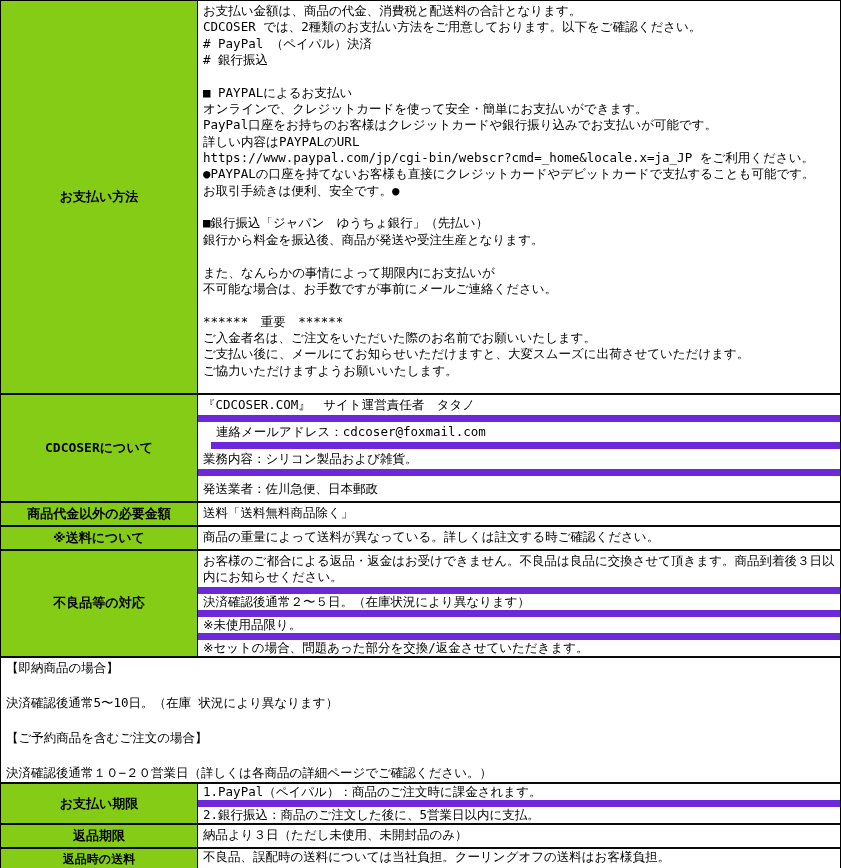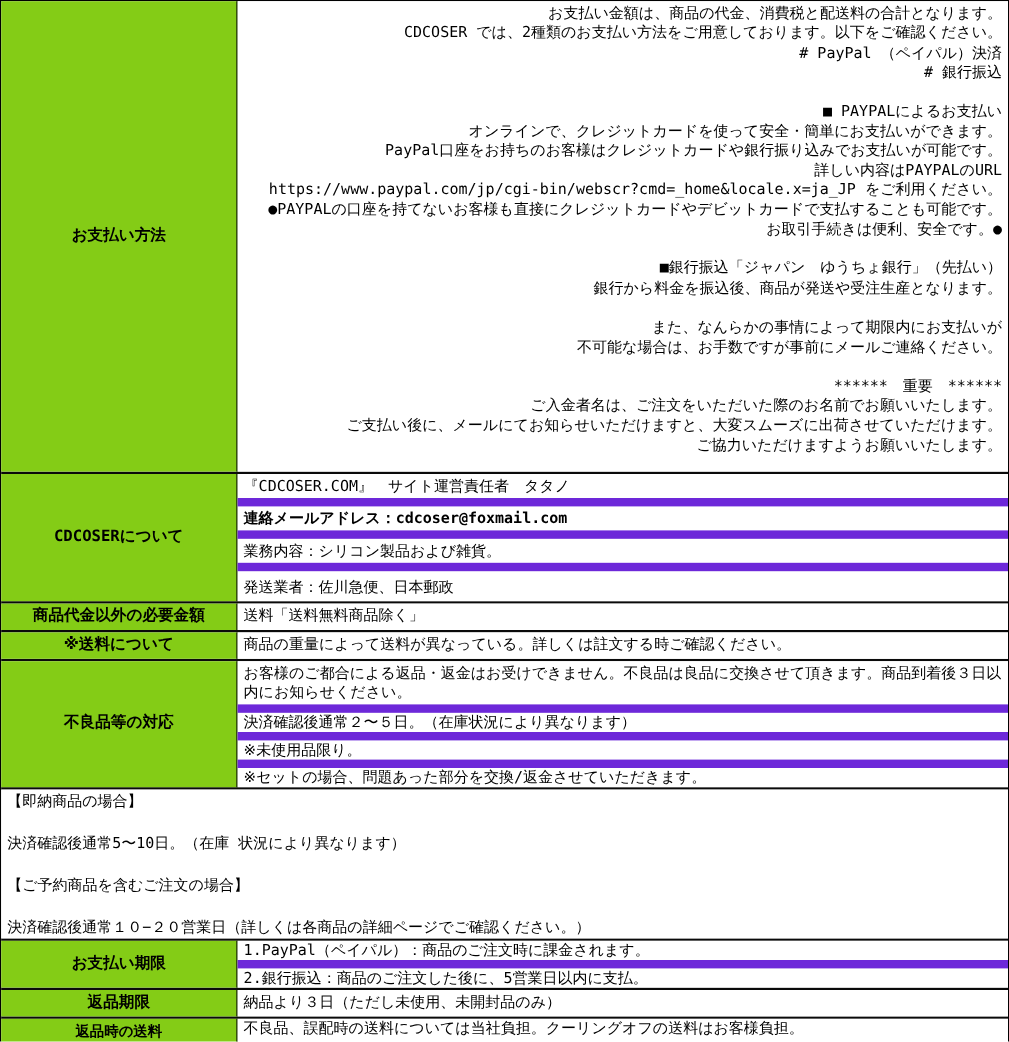--- a/index.html
+++ b/index.html
@@ -57,7 +57,6 @@
     word-break: break-all;
     padding: 2px 5px;
     line-height: 16.35px;
-    text-align: right;
   }
   .pre-wide {
     white-space: pre-wrap;

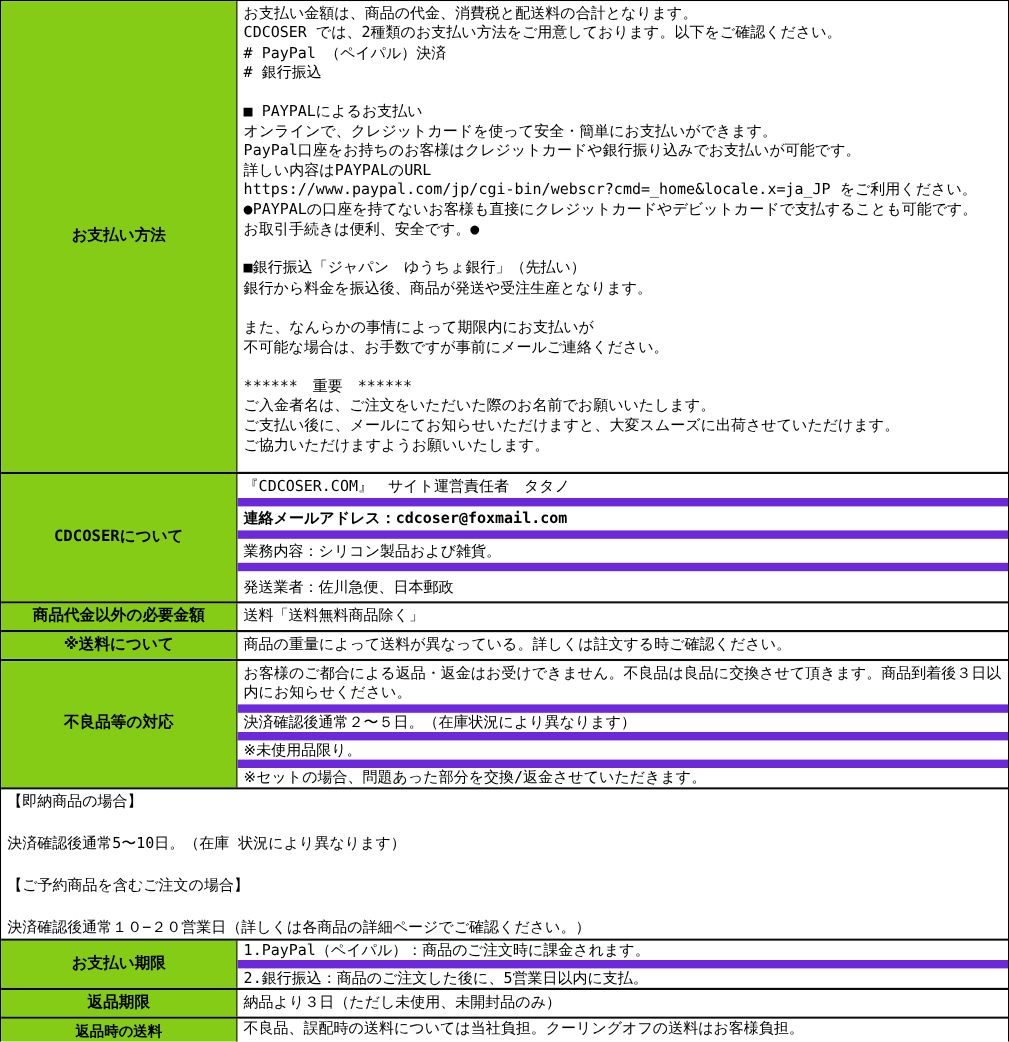--- a/index.html
+++ b/index.html
@@ -51,7 +51,7 @@
     line-height: 16px;
   }
   .sub:last-child { border-bottom: 0; }
-  .bold { font-weight: bold; }
+  .bold { font-weight: normal; margin-left: 13px; }
   .pre {
     white-space: pre-wrap;
     word-break: break-all;

